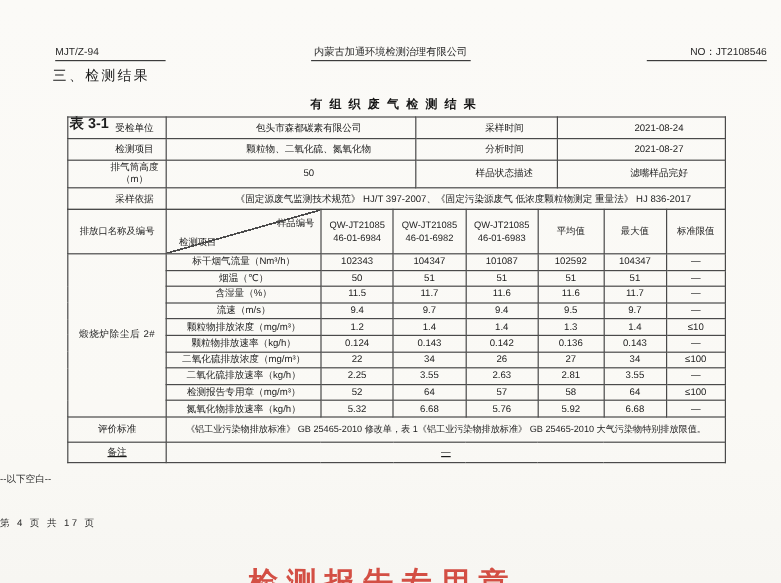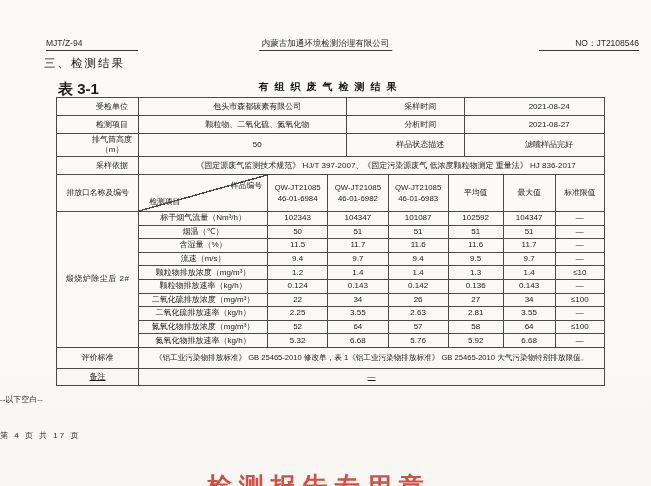--- a/index.html
+++ b/index.html
@@ -15,7 +15,7 @@
 
   .section-title{position:absolute;top:56px;left:44px;font-size:11.5px;font-weight:400;letter-spacing:2px;color:#171717;}
   .caption-row{position:absolute;top:80px;left:56px;width:549px;height:14px;}
-  .table-label{position:absolute;left:2px;top:0;font-size:15px;font-weight:600;}
+  .table-label{position:absolute;left:2px;top:15px;font-size:12px;font-weight:600;}
   .table-title{position:absolute;left:0;right:0;text-align:center;font-size:10px;font-weight:700;letter-spacing:6px;color:#171717;}
 
   

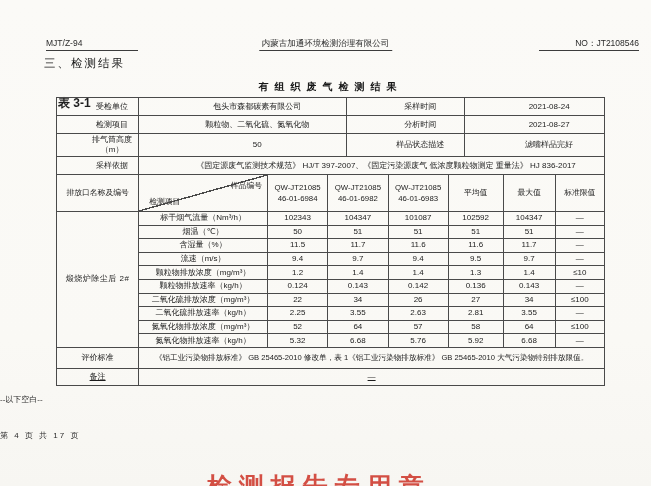--- a/index.html
+++ b/index.html
@@ -211,7 +211,7 @@
           <td>—</td>
         </tr>
         <tr class="dr">
-          <td>氮氧化物排放浓度（mg/m³）</td>
+          <td>检测报告专用章（mg/m³）</td>
           <td>52</td>
           <td>64</td>
           <td>57</td>

